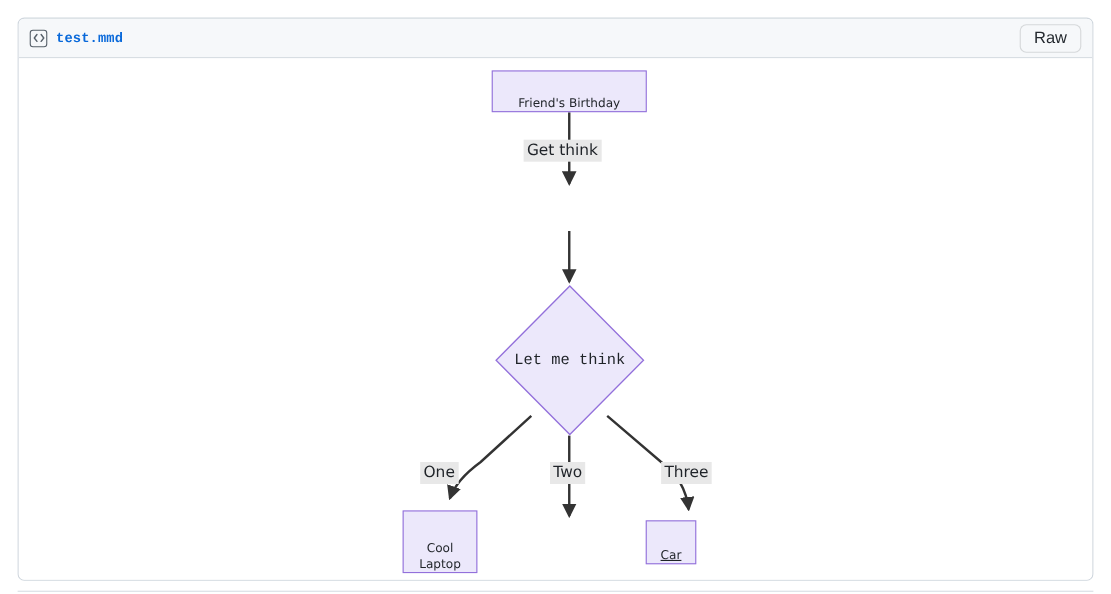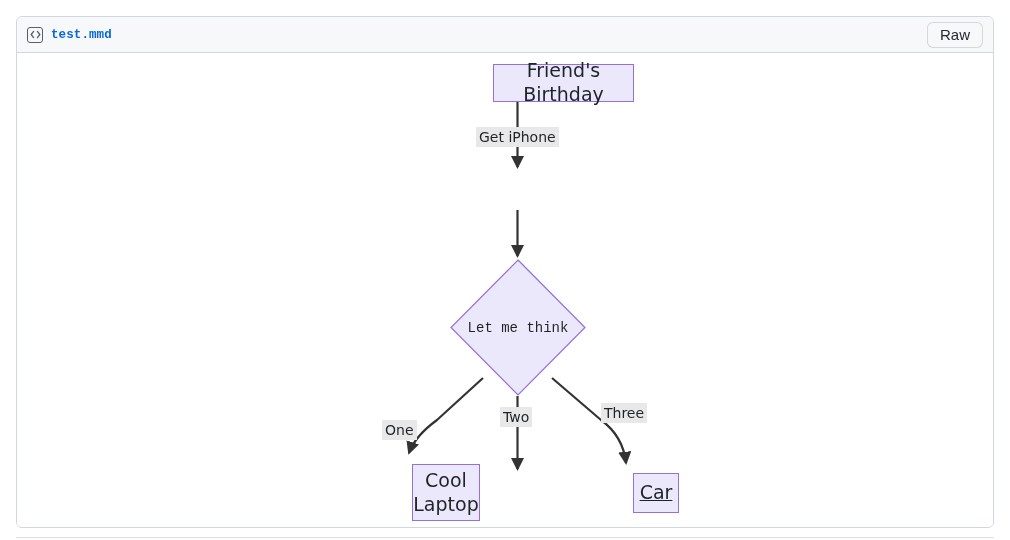--- a/index.html
+++ b/index.html
@@ -131,15 +131,14 @@
     background: #ECE8FB;
     border: 1px solid #9370DB;
     display: flex;
-    align-items: center;
+    align-items: flex-end;
     justify-content: center;
     text-align: center;
     color: #1f2328;
     font-family: "DejaVu Sans", "Liberation Sans", sans-serif;
-    font-size: 19px;
+    font-size: 11px;
     line-height: 1.26;
     pointer-events: auto;
-    margin-left: 46px;
   }
   .node.rounded { border-radius: 7px; }
 

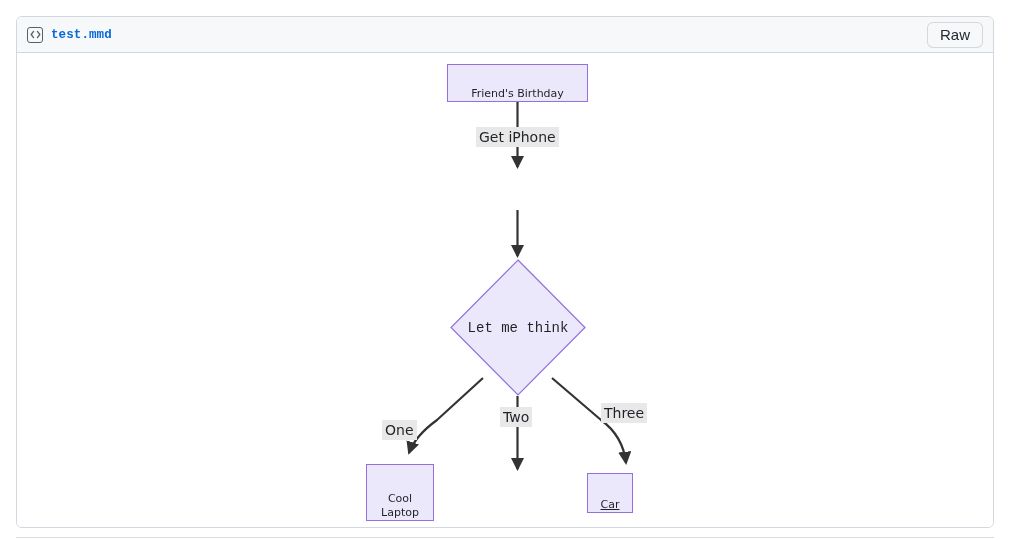--- a/index.html
+++ b/index.html
@@ -246,7 +246,7 @@
             <span class="node-label">Car</span>
           </div>
 
-          <div class="edge-label" style="left:459px; top:74px;">Get iPhone</div>
+          <div class="edge-label" style="left:459px; top:74px;">Get think</div>
 
           <div class="edge-label" style="left:365px; top:367px;">One</div>
 

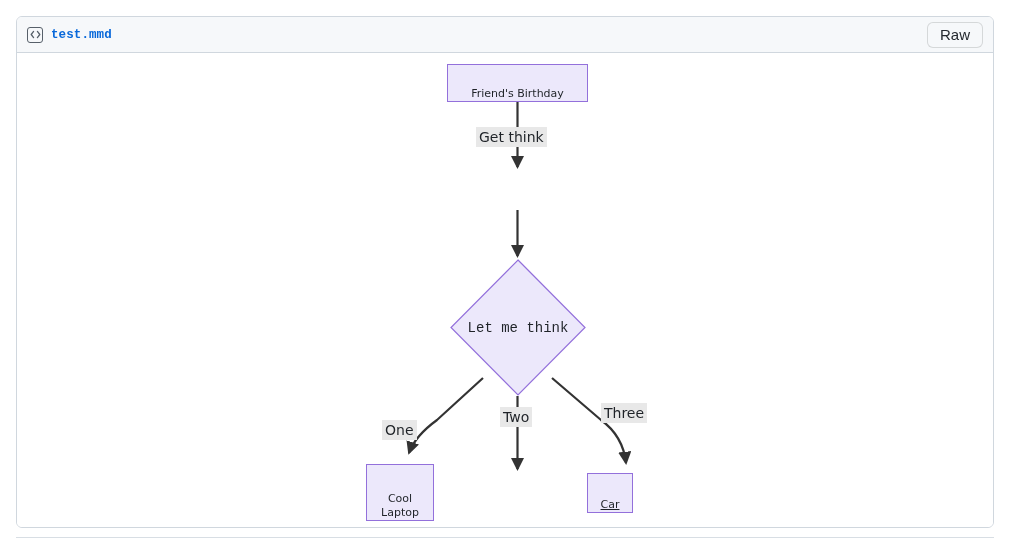--- a/index.html
+++ b/index.html
@@ -250,7 +250,7 @@
 
           <div class="edge-label" style="left:365px; top:367px;">One</div>
 
-          <div class="edge-label" style="left:483px; top:354px;">Two</div>
+          <div class="edge-label" style="left:483px; top:367px;">Two</div>
 
           <div class="edge-label" style="left:584px; top:350px;">Three</div>
 

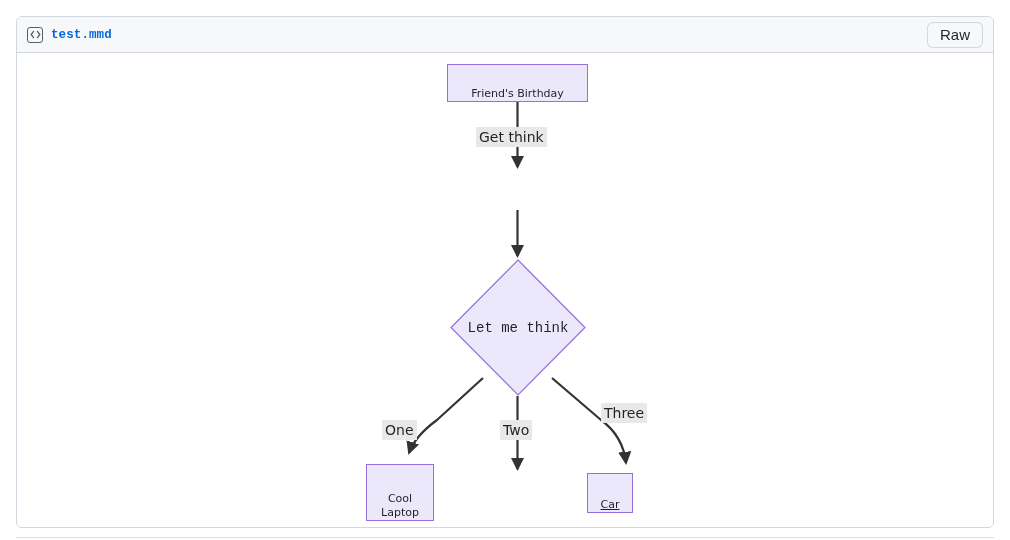--- a/index.html
+++ b/index.html
@@ -252,7 +252,7 @@
 
           <div class="edge-label" style="left:483px; top:367px;">Two</div>
 
-          <div class="edge-label" style="left:584px; top:350px;">Three</div>
+          <div class="edge-label" style="left:584px; top:367px;">Three</div>
 
         </div>
       </div>

